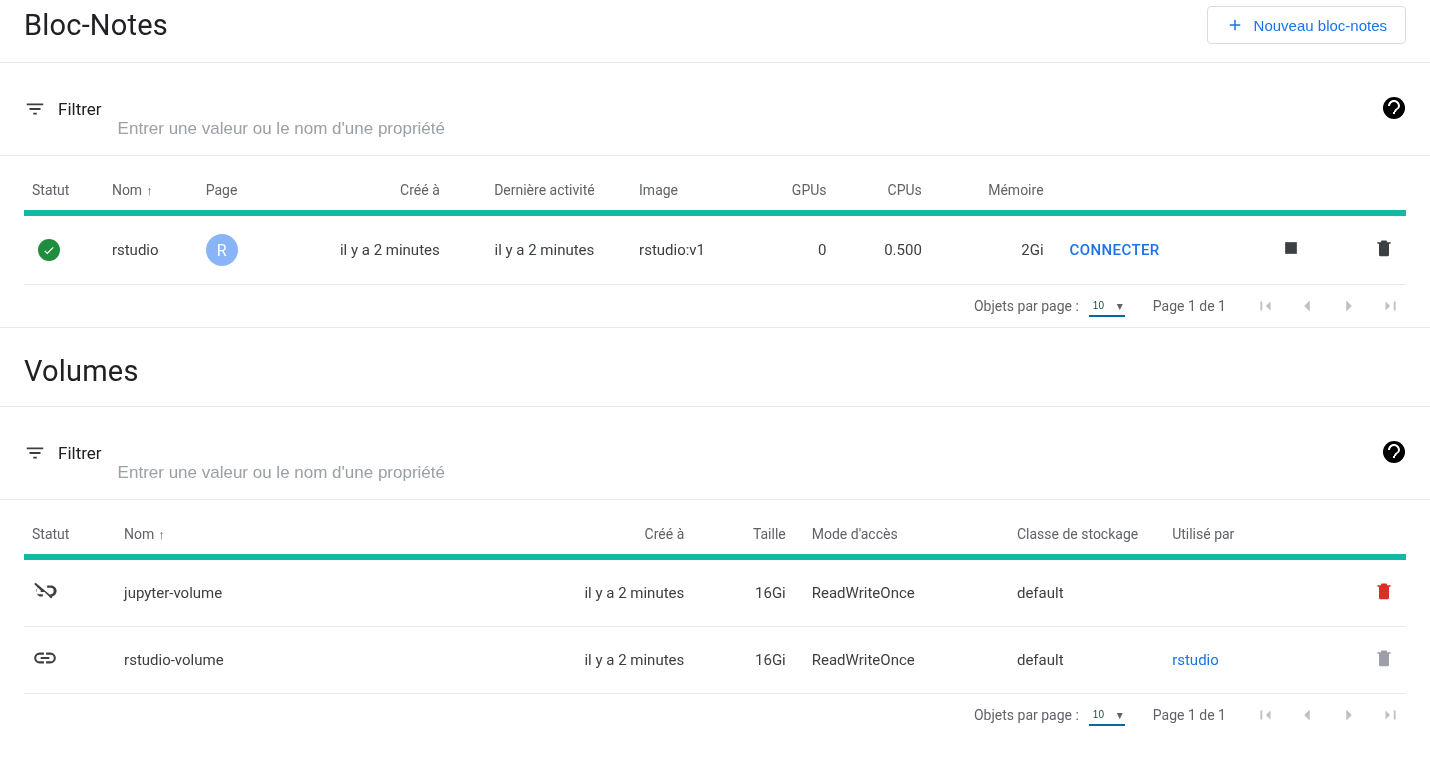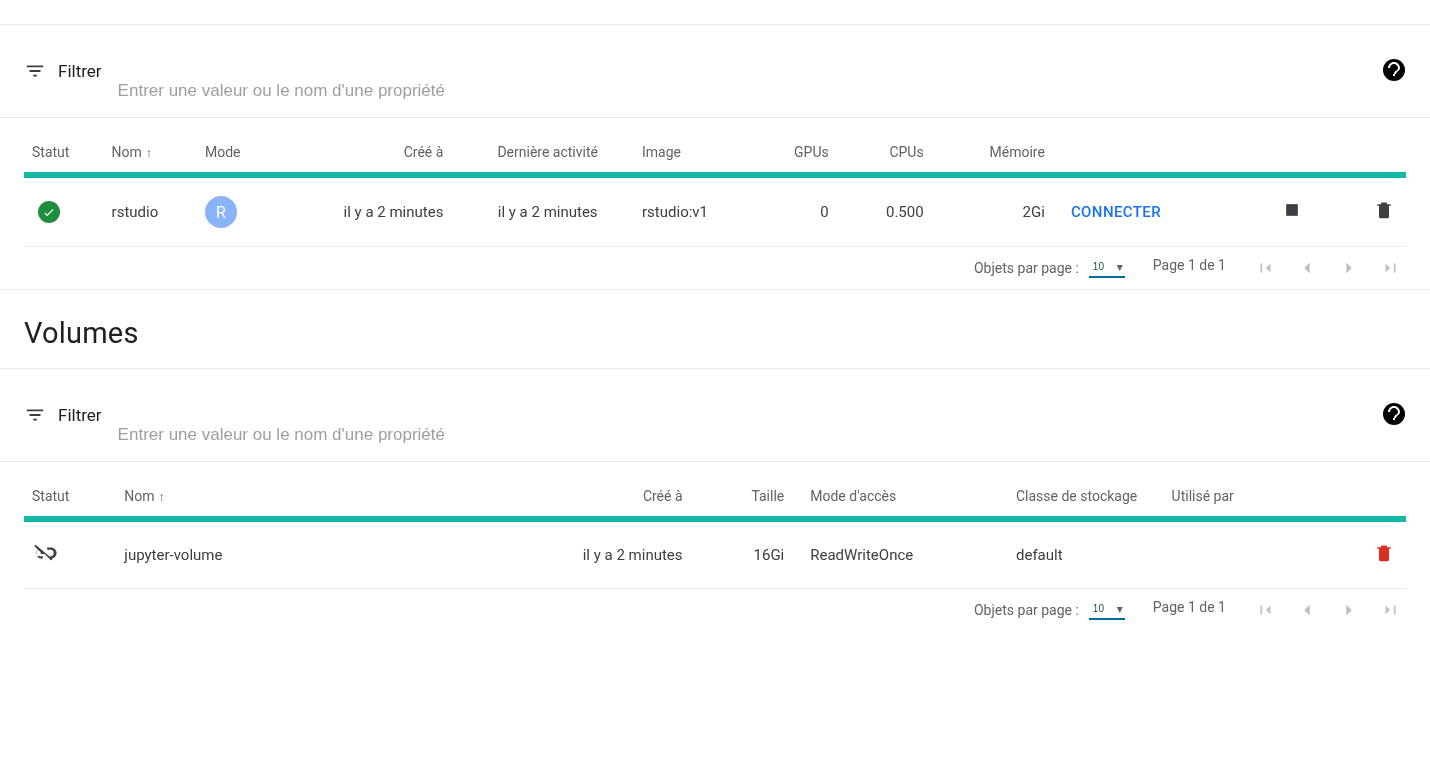--- a/index.html
+++ b/index.html
@@ -143,6 +143,7 @@
 <body>
 
 <div class="section-header">
+  <h1 class="section-title">Bloc-Notes</h1>
 </div>
 
 <div class="filter-bar">

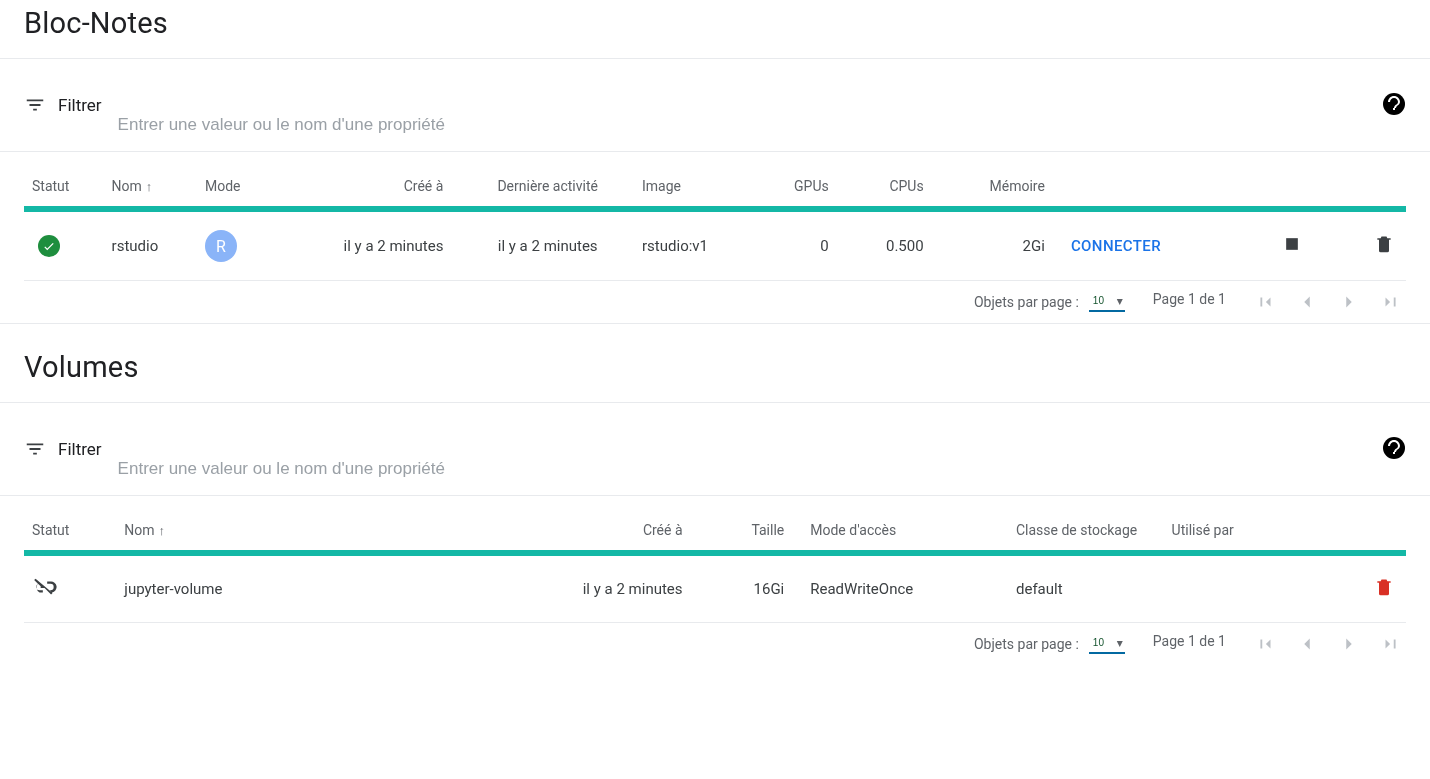--- a/index.html
+++ b/index.html
@@ -144,6 +144,12 @@
 
 <div class="section-header">
   <h1 class="section-title">Bloc-Notes</h1>
+  <button class="new-btn">
+    <svg viewBox="0 0 24 24">
+        <path d="M19 13h-6v6h-2v-6H5v-2h6V5h2v6h6v2z"></path>
+      </svg>
+    <span>Nouveau bloc-notes</span>
+  </button>
 </div>
 
 <div class="filter-bar">

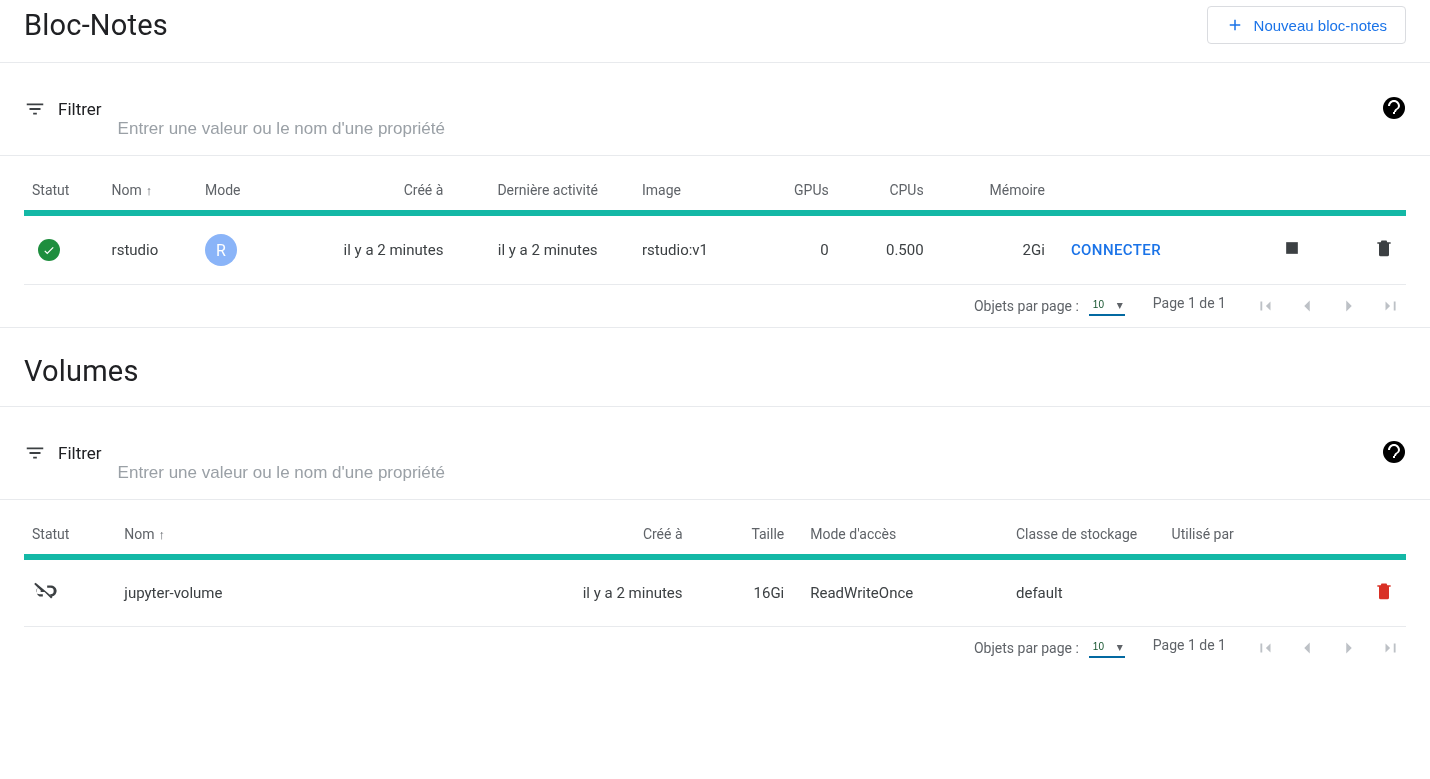--- a/index.html
+++ b/index.html
@@ -173,7 +173,7 @@
     <tr>
       <th>Statut</th>
       <th class="sortable"><span>Nom</span><span class="sort-arrow">↑</span></th>
-      <th>Mode</th>
+      <th>Page</th>
       <th class="th-right">Créé à</th>
       <th class="th-center" style="max-width:90px;white-space:normal;text-align:center;">Dernière activité</th>
       <th>Image</th>

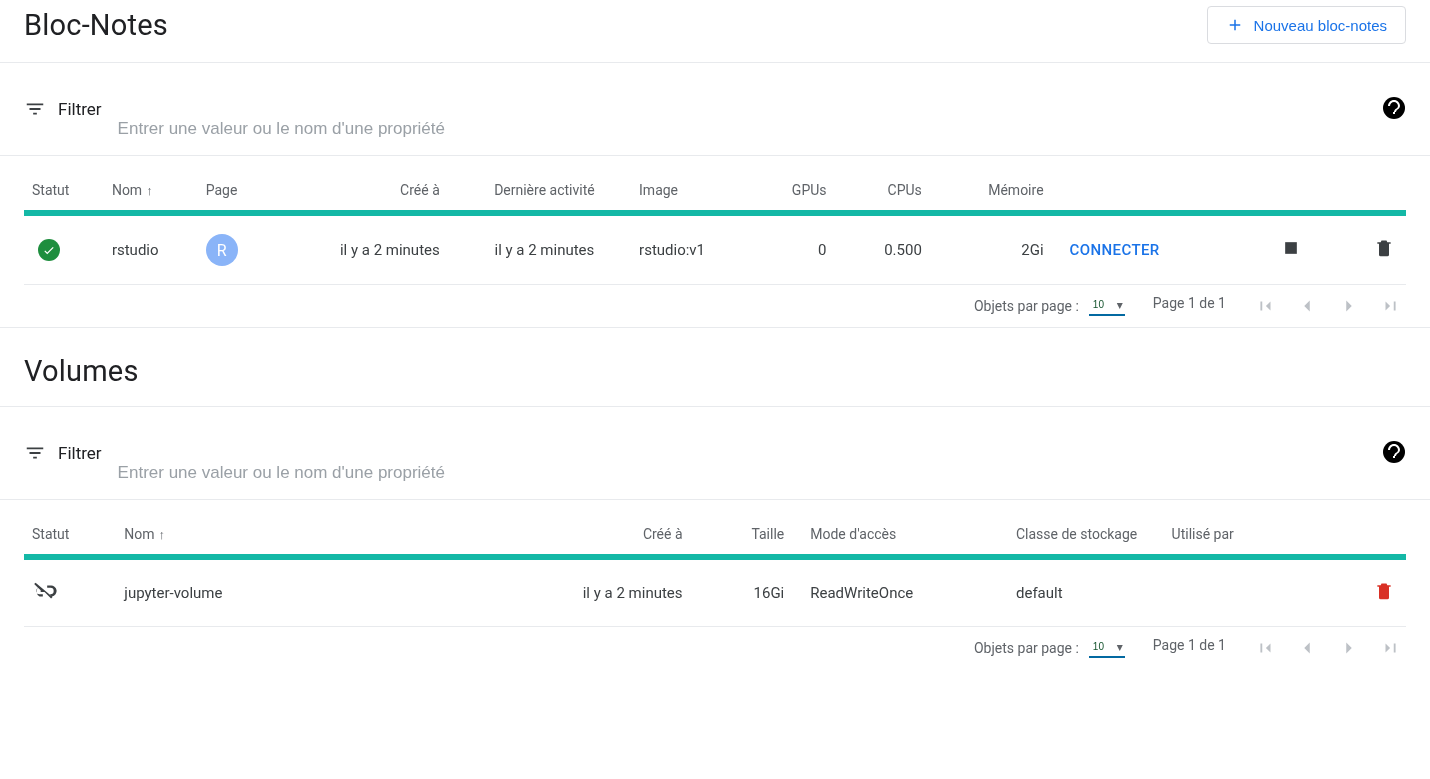--- a/index.html
+++ b/index.html
@@ -110,7 +110,7 @@
     .action-icon svg { width: 20px; height: 20px; }
     .pager {
       display: flex;
-      align-items: flex-start;
+      align-items: center;
       justify-content: flex-end;
       gap: 28px;
       padding: 10px 28px 10px 0;

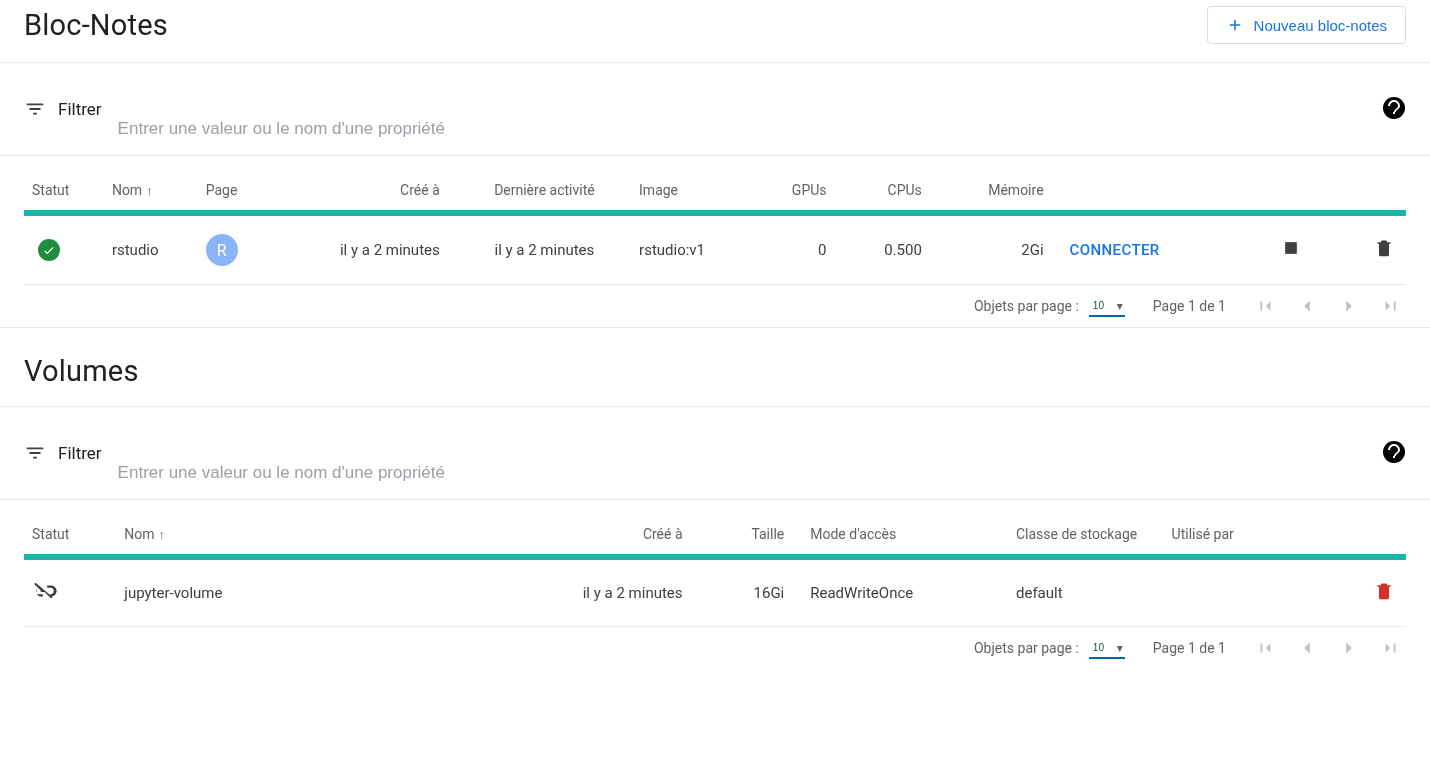--- a/index.html
+++ b/index.html
@@ -303,6 +303,28 @@
         </span>
       </td>
     </tr>
+    <tr>
+      <td>
+        <span class="link-icon">
+          <svg viewBox="0 0 24 24">
+              <path d="M3.9 12A3.1 3.1 0 0 1 7 8.9h4V7H7a5 5 0 1 0 0 10h4v-1.9H7A3.1 3.1 0 0 1 3.9 12zM8 13h8v-2H8v2zm9-6h-4v1.9h4a3.1 3.1 0 0 1 0 6.2h-4V17h4a5 5 0 1 0 0-10z"></path>
+            </svg>
+        </span>
+      </td>
+      <td>rstudio-volume</td>
+      <td class="num-right">il y a 2 minutes</td>
+      <td class="num-right">16Gi</td>
+      <td>ReadWriteOnce</td>
+      <td>default</td>
+      <td><span class="link-used">rstudio</span></td>
+      <td class="row-actions">
+        <span class="action-icon">
+          <svg viewBox="0 0 24 24" fill="#9aa0a6">
+              <path d="M6 7h12v13a2 2 0 0 1-2 2H8a2 2 0 0 1-2-2V7zm3-4h6l1 2h4v2H4V5h4l1-2z"></path>
+            </svg>
+        </span>
+      </td>
+    </tr>
   </tbody>
 </table>
 

